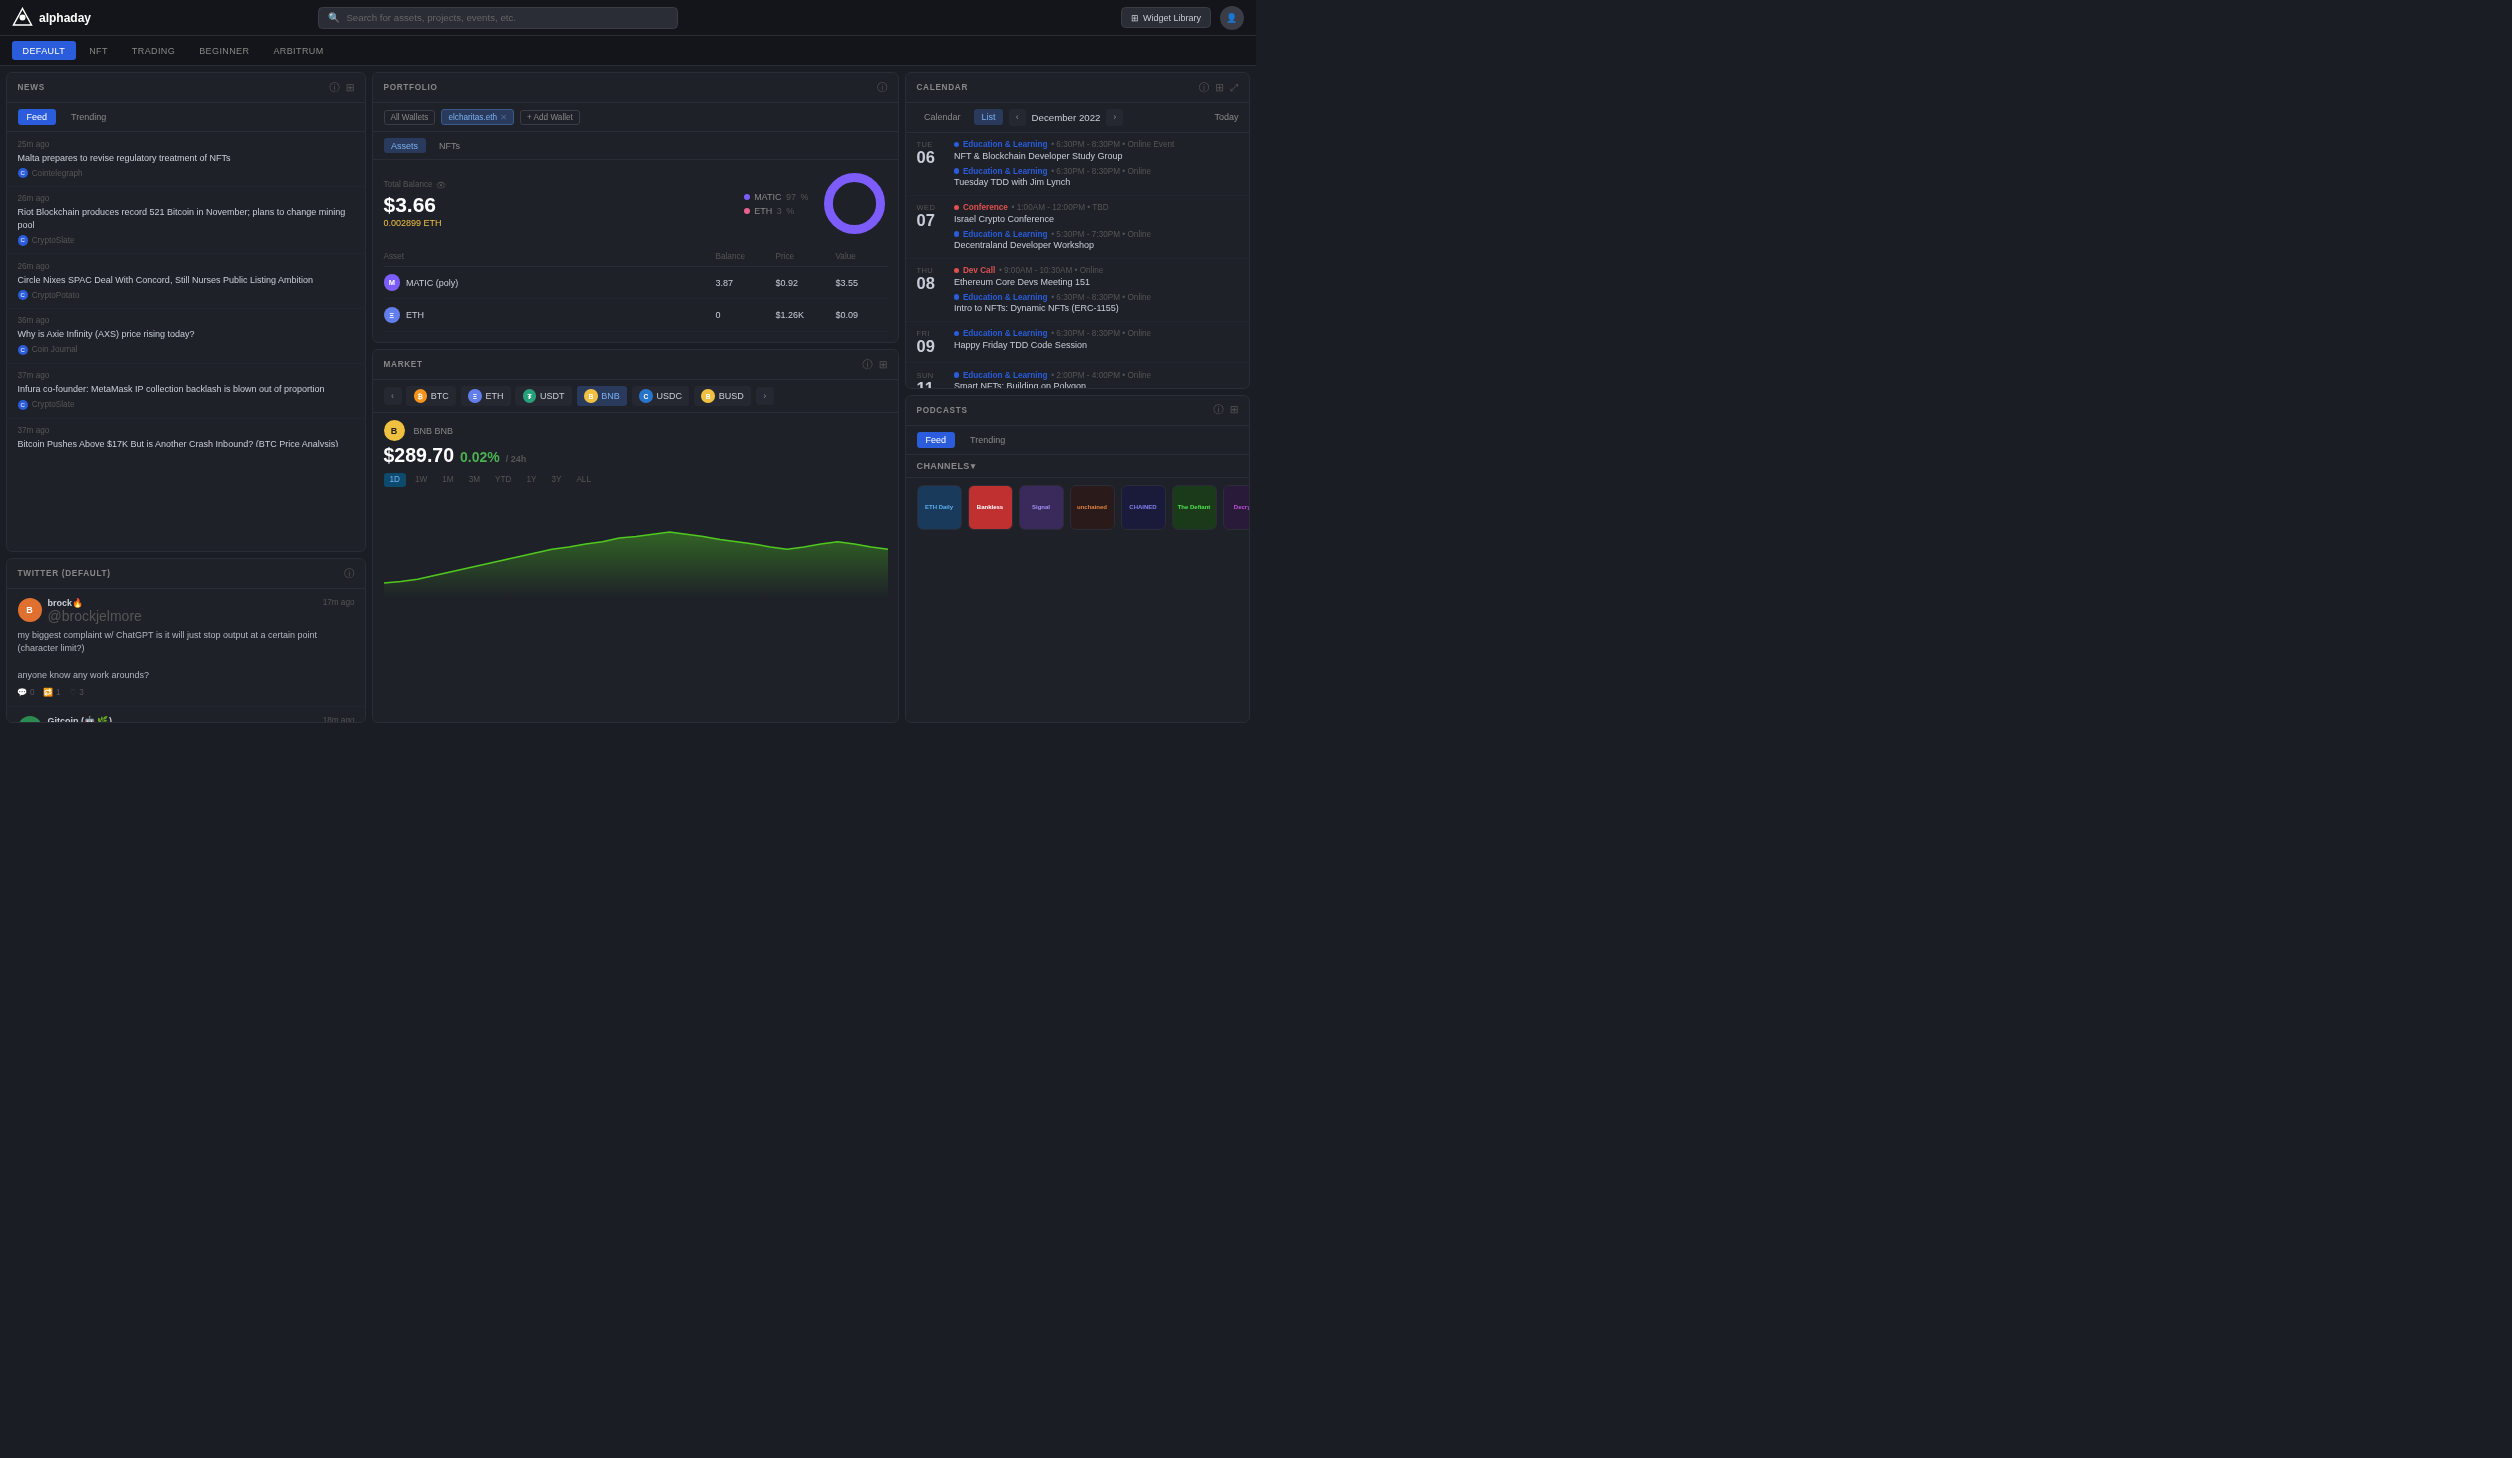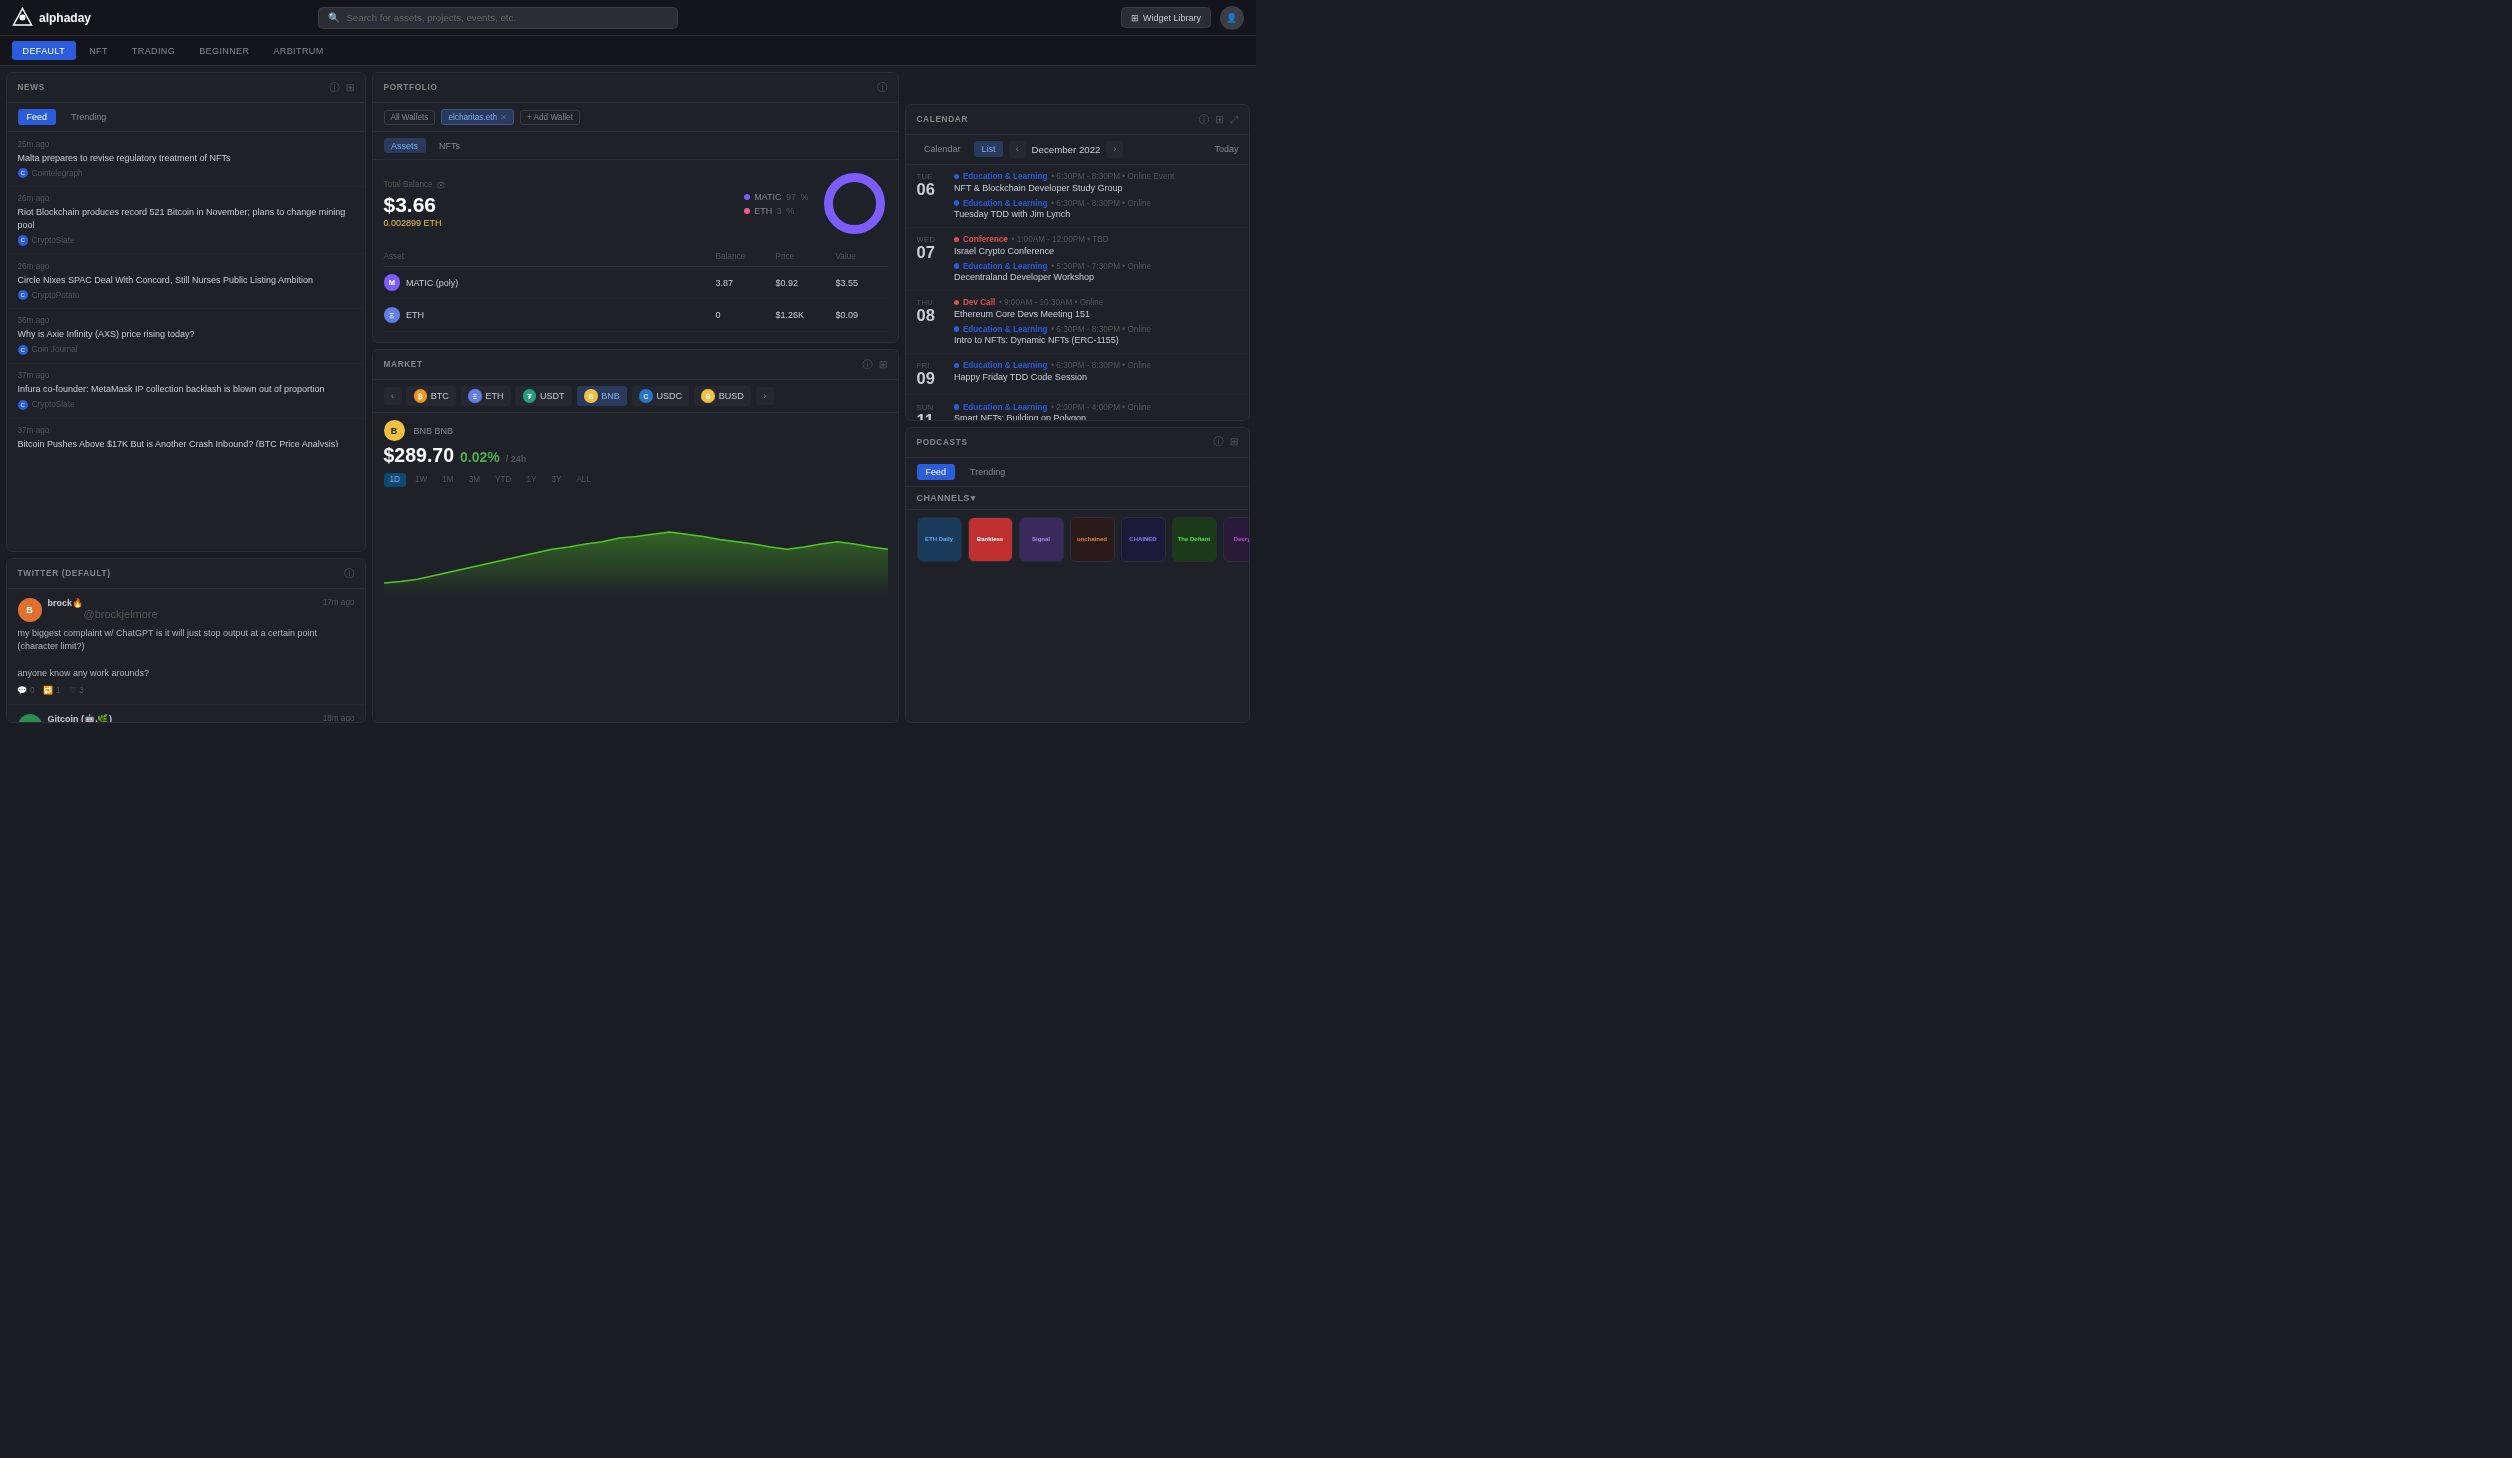--- a/index.html
+++ b/index.html
@@ -529,7 +529,6 @@
     
     .calendar-widget {
       flex: 0 0 auto;
-      margin-top: 32px;
     }
     .calendar-header-row {
       display: flex;

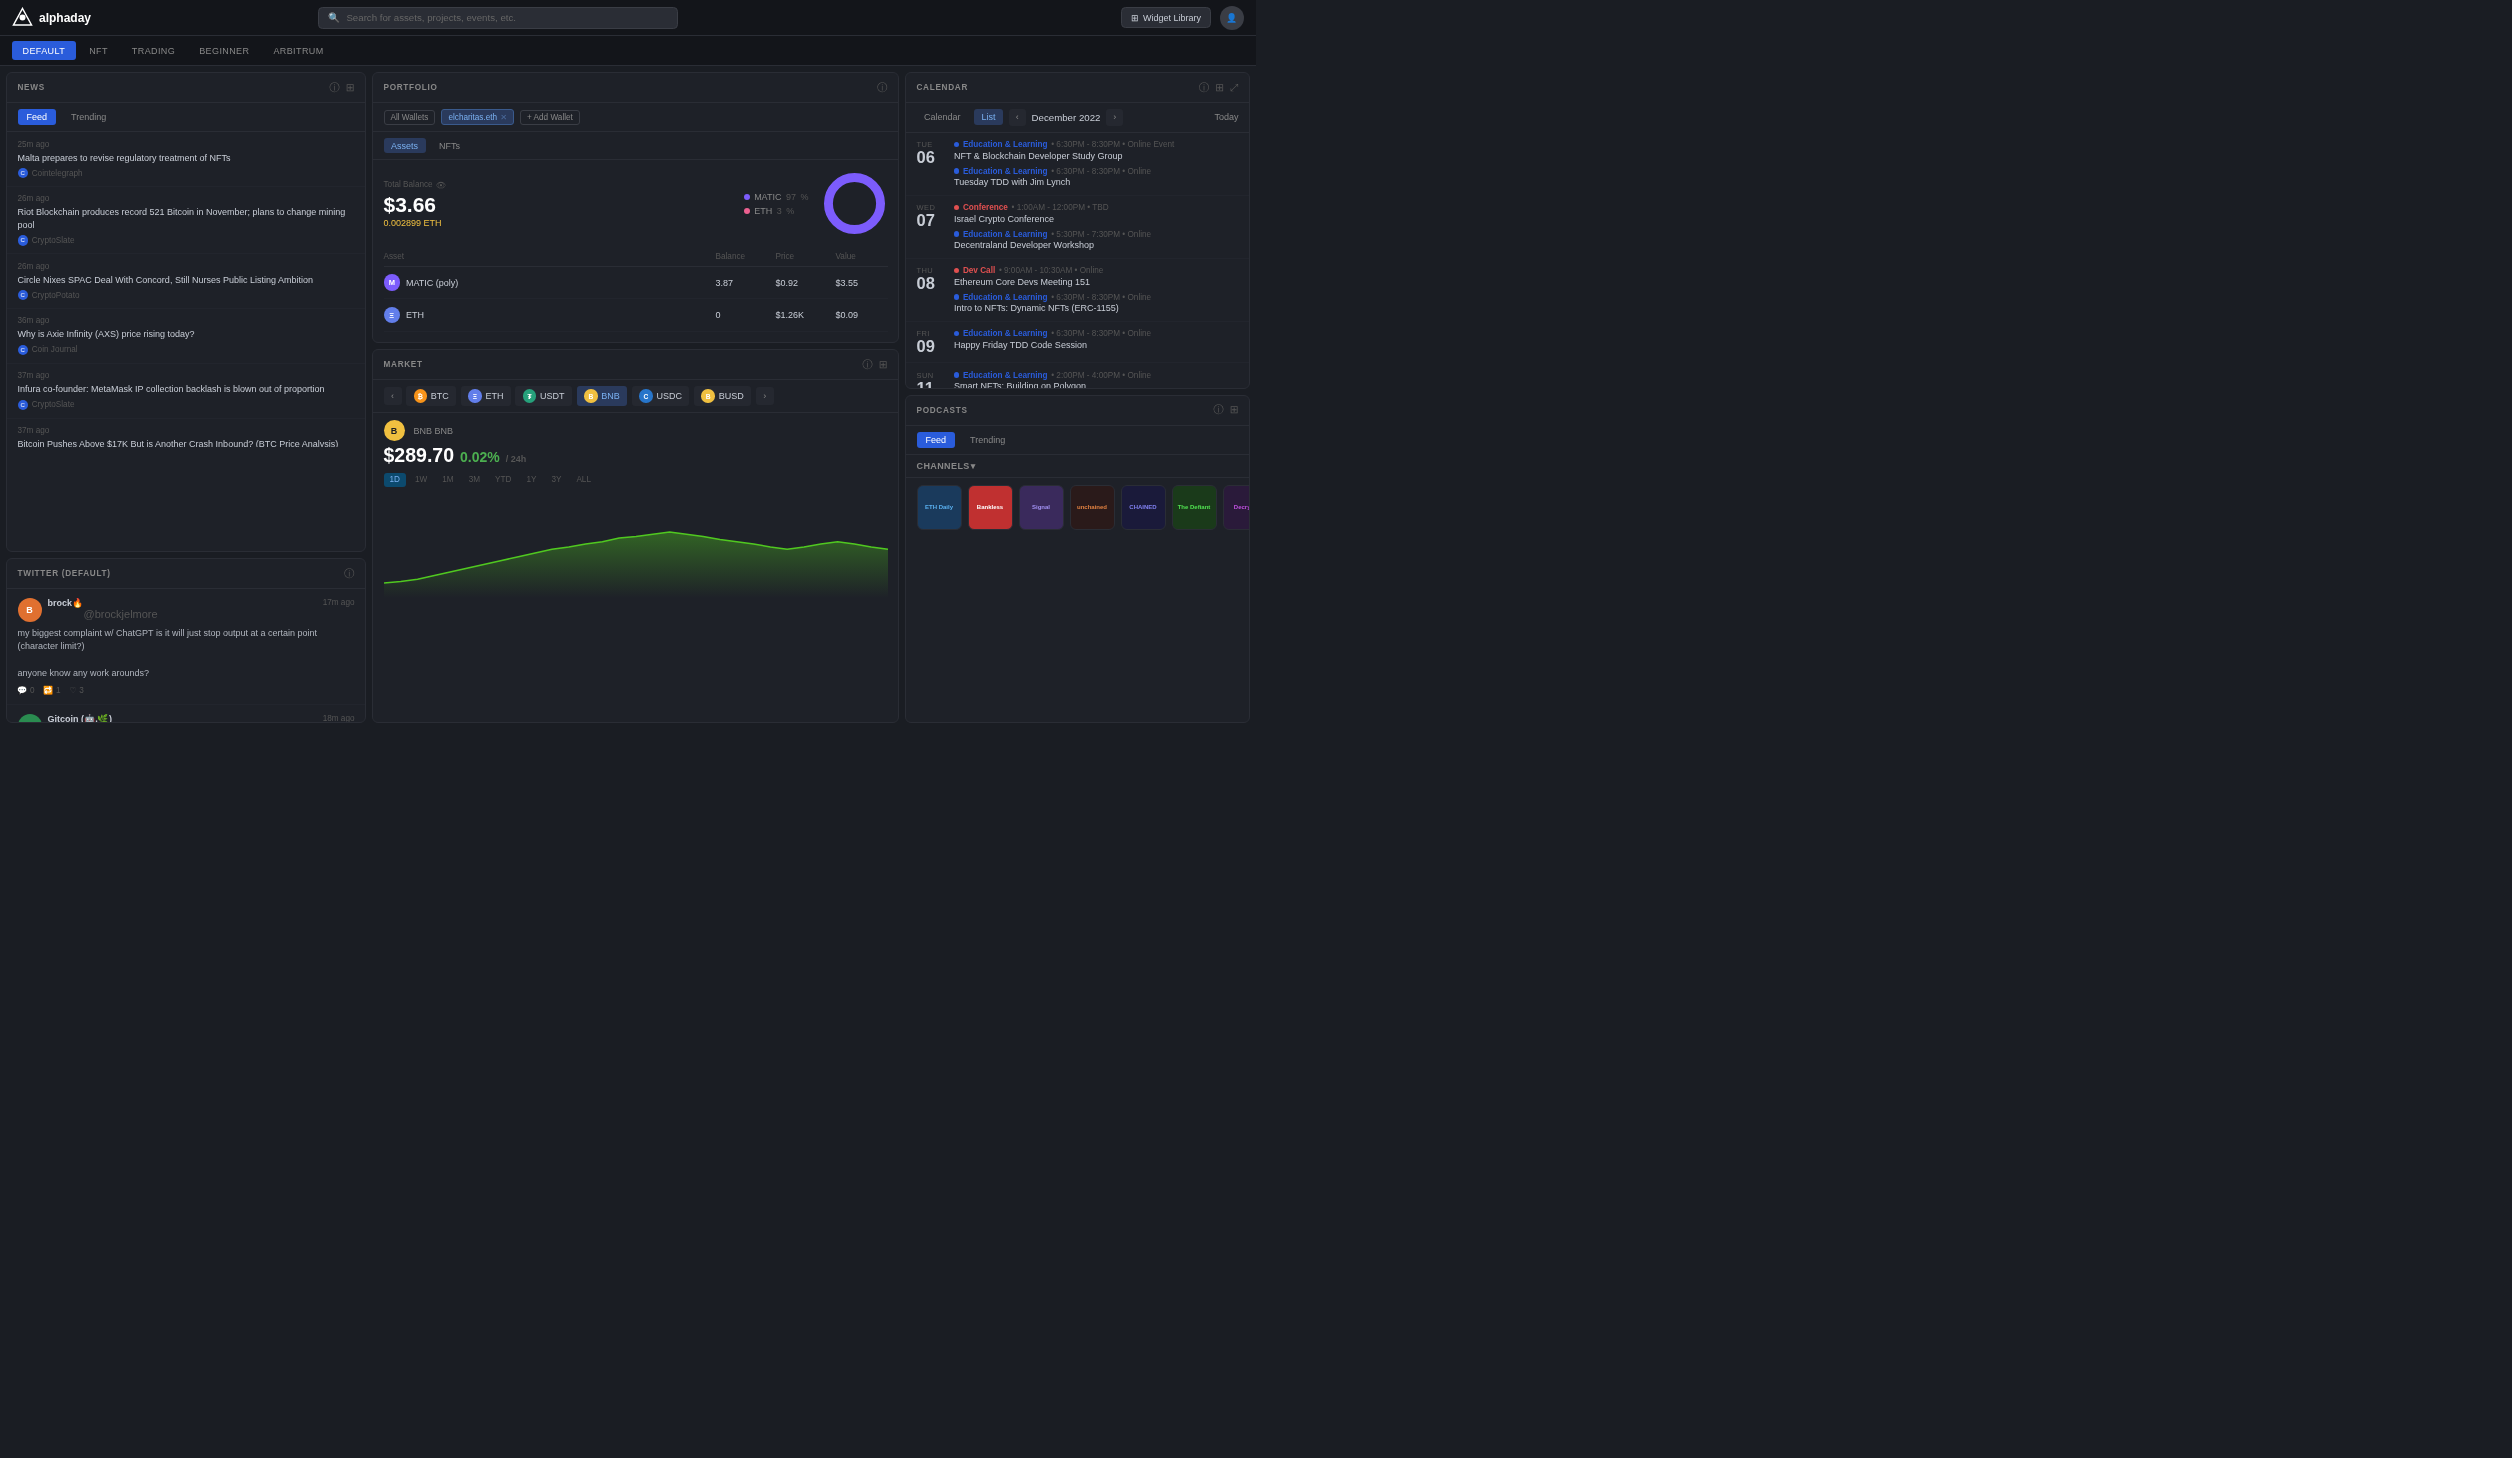--- a/index.html
+++ b/index.html
@@ -239,8 +239,7 @@
     }
     .tweet-author-handle {
       color: #555;
-      font-size: 11px;
-      margin-left: 36px;
+      font-size: 14px;
     }
     .tweet-time {
       color: #555;

